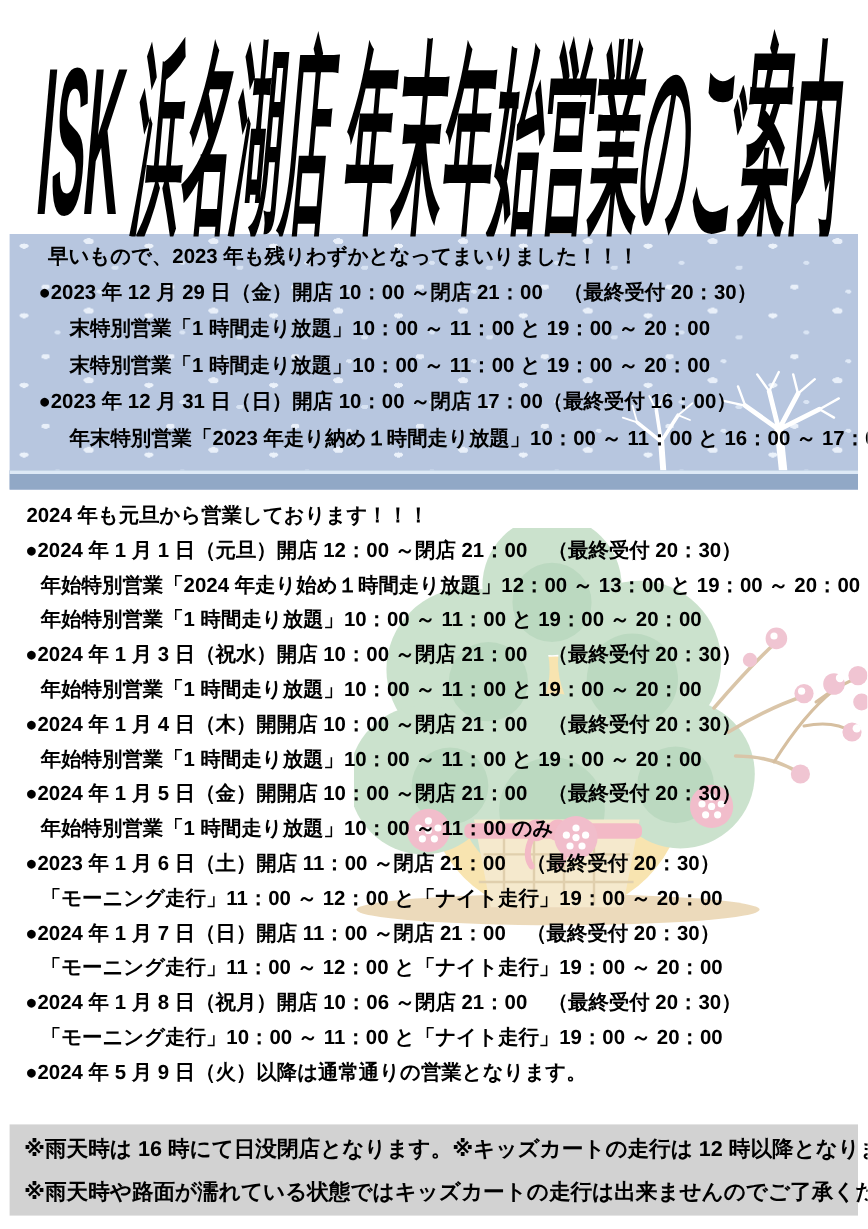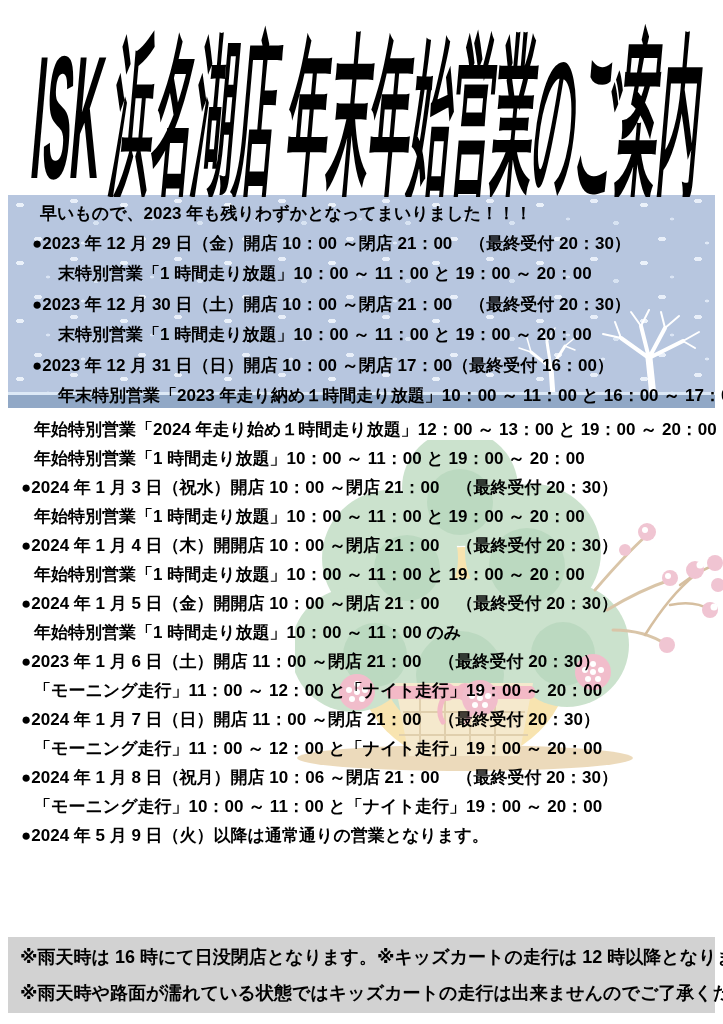--- a/index.html
+++ b/index.html
@@ -84,7 +84,6 @@
       <div class="wln wi">早いもので、2023 年も残りわずかとなってまいりました！！！</div>
       <div class="wln wb">●2023 年 12 月 29 日（金）開店 10：00 ～閉店 21：00　（最終受付 20：30）</div>
       <div class="wln ws">末特別営業「1 時間走り放題」10：00 ～ 11：00 と 19：00 ～ 20：00</div>
-      <div class="wln wb">●2023 年 12 月 30 日（土）開店 10：00 ～閉店 21：00　（最終受付 20：30）</div>
       <div class="wln ws">末特別営業「1 時間走り放題」10：00 ～ 11：00 と 19：00 ～ 20：00</div>
       <div class="wln wb">●2023 年 12 月 31 日（日）開店 10：00 ～閉店 17：00（最終受付 16：00）</div>
       <div class="wln ws">年末特別営業「2023 年走り納め１時間走り放題」10：00 ～ 11：00 と 16：00 ～ 17：00</div>

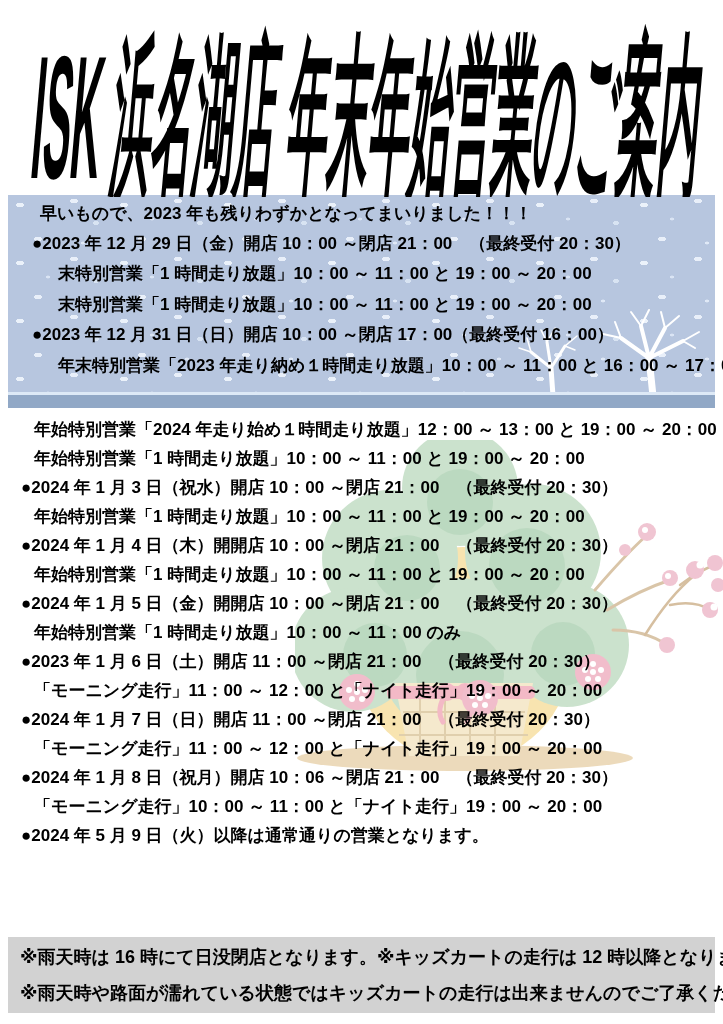--- a/index.html
+++ b/index.html
@@ -179,6 +179,7 @@
   </svg>
 
   <div class="section-ny">
+    <div class="nln ni">2024 年も元旦から営業しております！！！</div>
     <div class="nln ns">年始特別営業「2024 年走り始め１時間走り放題」12：00 ～ 13：00 と 19：00 ～ 20：00</div>
     <div class="nln ns">年始特別営業「1 時間走り放題」10：00 ～ 11：00 と 19：00 ～ 20：00</div>
     <div class="nln nb">●2024 年 1 月 3 日（祝水）開店 10：00 ～閉店 21：00　（最終受付 20：30）</div>

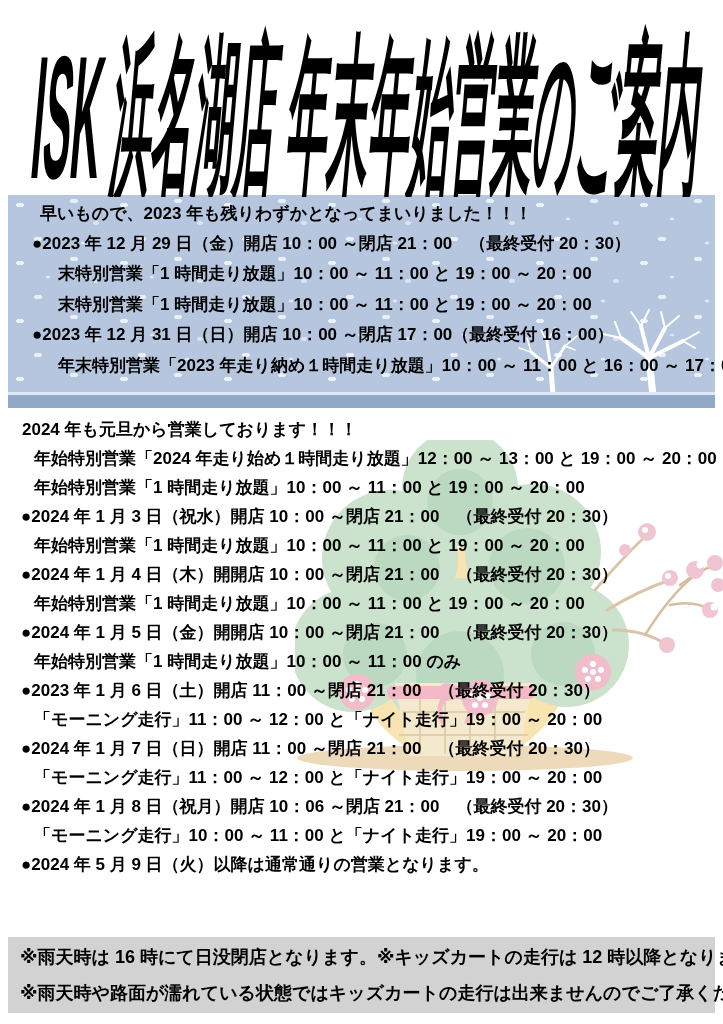--- a/index.html
+++ b/index.html
@@ -180,6 +180,7 @@
 
   <div class="section-ny">
     <div class="nln ni">2024 年も元旦から営業しております！！！</div>
+    <div class="nln nb">●2024 年 1 月 1 日（元旦）開店 12：00 ～閉店 21：00　（最終受付 20：30）</div>
     <div class="nln ns">年始特別営業「2024 年走り始め１時間走り放題」12：00 ～ 13：00 と 19：00 ～ 20：00</div>
     <div class="nln ns">年始特別営業「1 時間走り放題」10：00 ～ 11：00 と 19：00 ～ 20：00</div>
     <div class="nln nb">●2024 年 1 月 3 日（祝水）開店 10：00 ～閉店 21：00　（最終受付 20：30）</div>

